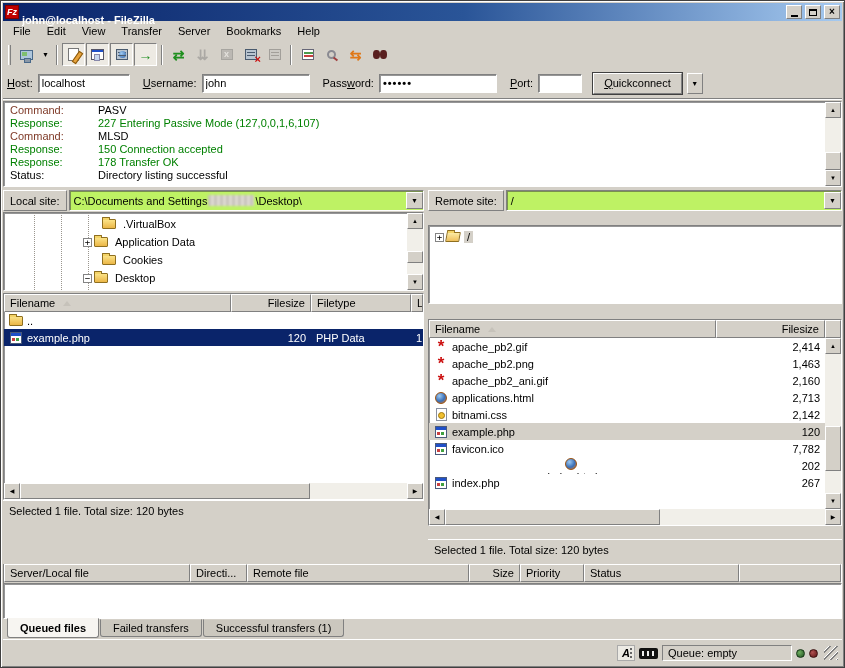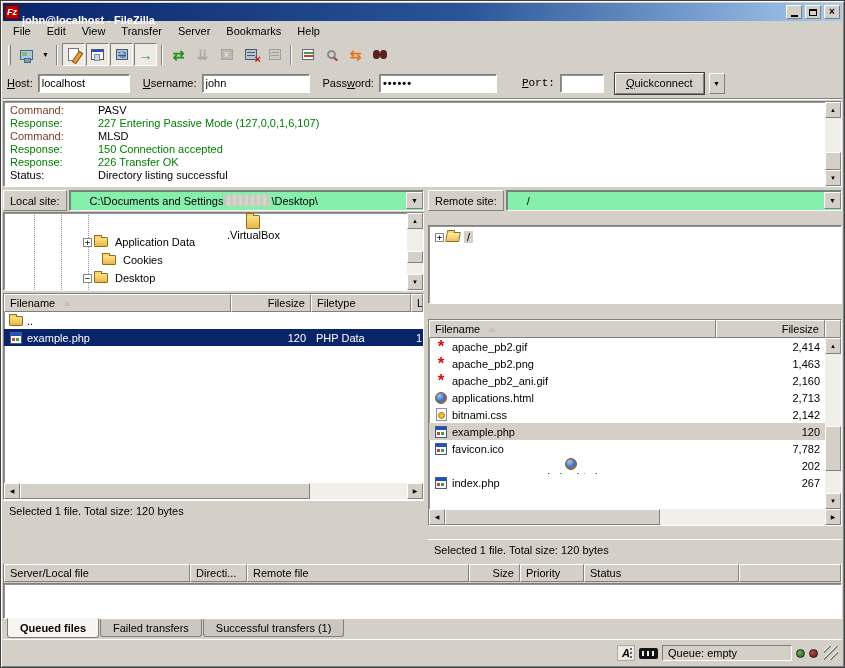--- a/index.html
+++ b/index.html
@@ -275,7 +275,7 @@
     <input style="width: 108px;" value="john">
     <label style="margin-left:8px;"><span>Pass</span><span class="key">w</span><span>ord:</span></label>
     <input style="width: 118px; font-weight: bold; letter-spacing: 1px;" value="••••••">
-    <label style="margin-left:20px;font-family:Liberation Mono, monospace;"><span></span><span class="key">P</span><span>ort:</span></label>
+    <label style="margin-left:8px;"><span></span><span class="key">P</span><span>ort:</span></label>
     <input style="width: 44px;" value="">
     <span class="qc-btn">
         <span></span>

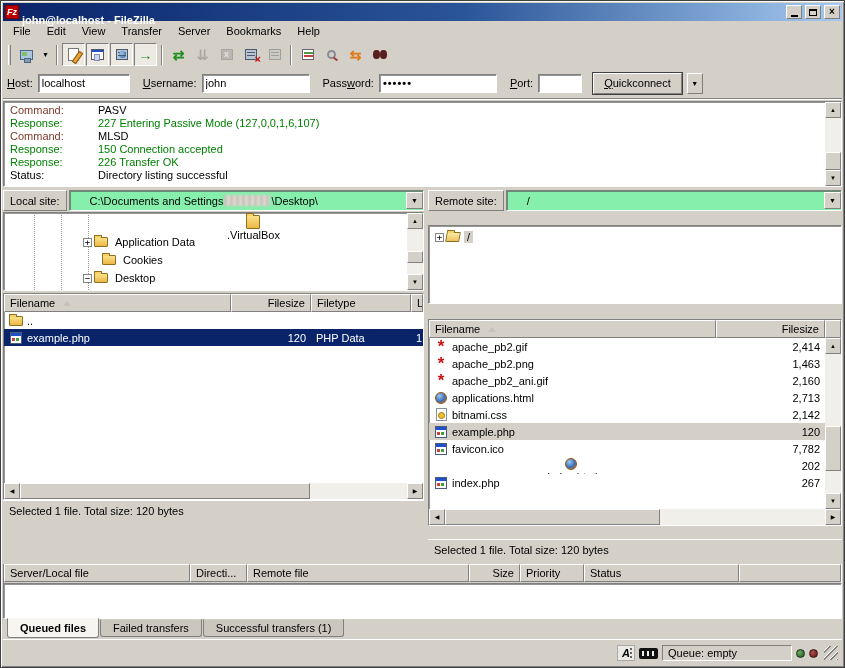--- a/index.html
+++ b/index.html
@@ -307,7 +307,7 @@
         </div>
       <div class="log-line">
           <span class="log-label t-response">Response:</span>
-          <span class="t-response">226 Transfer OK</span>
+          <span class="t-response">178 Transfer OK</span>
         </div>
       <div class="log-line">
           <span class="log-label t-status">Status:</span>

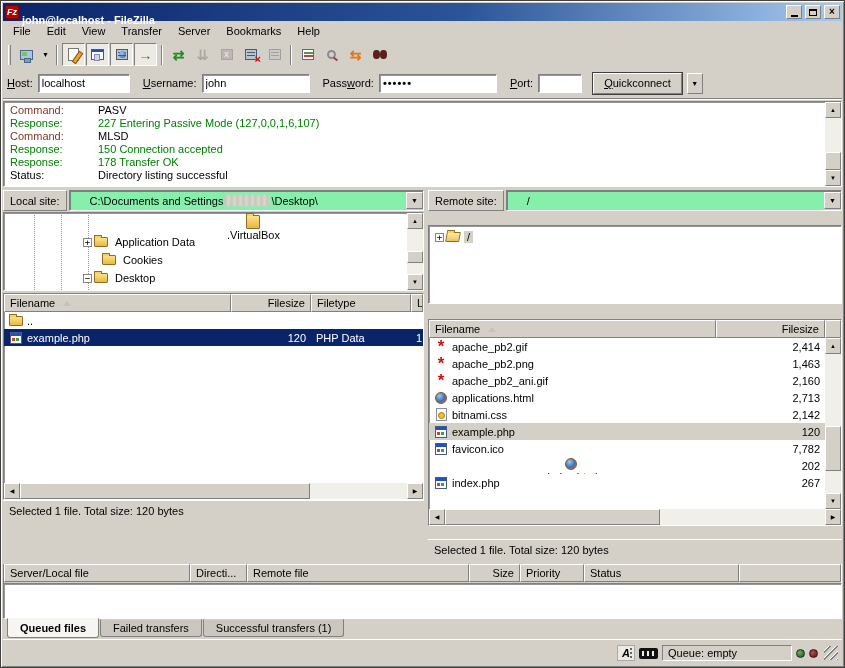--- a/index.html
+++ b/index.html
@@ -104,9 +104,9 @@
   .site-row{height:21px;flex:0 0 21px;display:flex;align-items:center;gap:2px;}
   .site-label{height:21px;display:flex;align-items:center;padding:0 6px;background:#D4D0C8;
               border:1px solid;border-color:#FFF #808080 #808080 #FFF;}
-  .combo{flex:1;height:21px;display:flex;align-items:center;background:#86efac;
+  .combo{flex:1;height:21px;display:flex;align-items:center;background:#bef264;
          border:1px solid;border-color:#808080 #FFF #FFF #808080;box-shadow:inset 1px 1px 0 rgba(64,64,64,.55);
-         padding-left:20px;white-space:nowrap;overflow:hidden;}
+         padding-left:4px;white-space:nowrap;overflow:hidden;}
   .combo-dd{width:17px;height:17px;margin-left:auto;background:#D4D0C8;display:flex;align-items:center;justify-content:center;
             font-size:7px;border:1px solid;border-color:#FFF #808080 #808080 #FFF;flex:0 0 17px;}
   .redacted{display:inline-block;width:46px;height:11px;margin:0 1px;vertical-align:-2px;

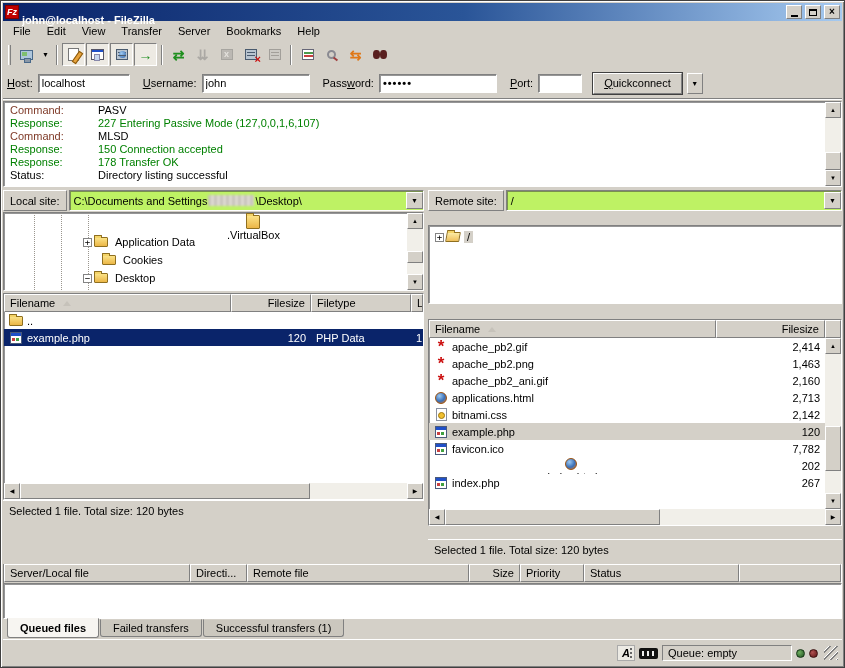--- a/index.html
+++ b/index.html
@@ -340,7 +340,7 @@
           <span class="guide" style="left:30px;"></span>
           <span class="guide" style="left:57px;"></span>
           <span class="guide" style="left:84px;"></span>
-          <div class="tree-row" style="padding-left:96px;flex-direction:column;">
+          <div class="tree-row" style="padding-left:96px;">
             <span class="folder"></span>
             <span class="tree-label">.VirtualBox</span>
           </div>

